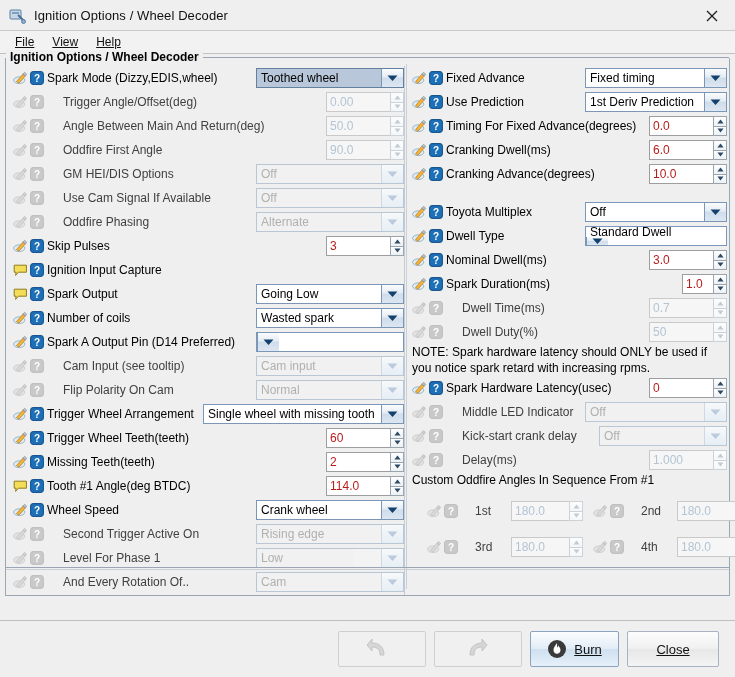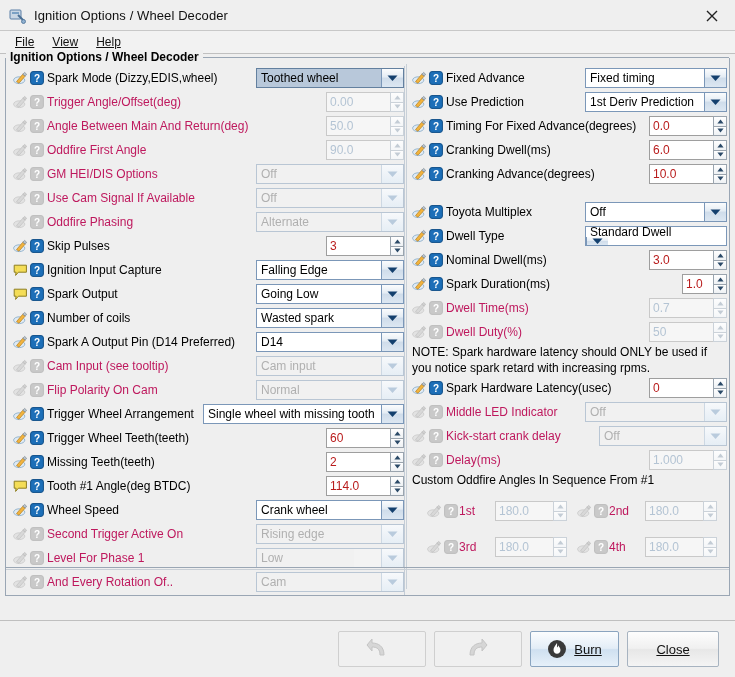--- a/index.html
+++ b/index.html
@@ -49,7 +49,7 @@
   .row{display:flex;align-items:center;height:24px;padding-left:7px;box-sizing:border-box;}
   .icons{display:flex;align-items:center;flex:0 0 auto;width:34px;}
   .lbl{flex:1;font-size:12px;color:#000;white-space:nowrap;overflow:hidden;}
-  .lbl.dis{color:#be185d;}
+  .lbl.dis{color:#404040;margin-left:16px;}
   .note{font-size:12px;color:#000;padding-left:7px;line-height:16px;}
 
   

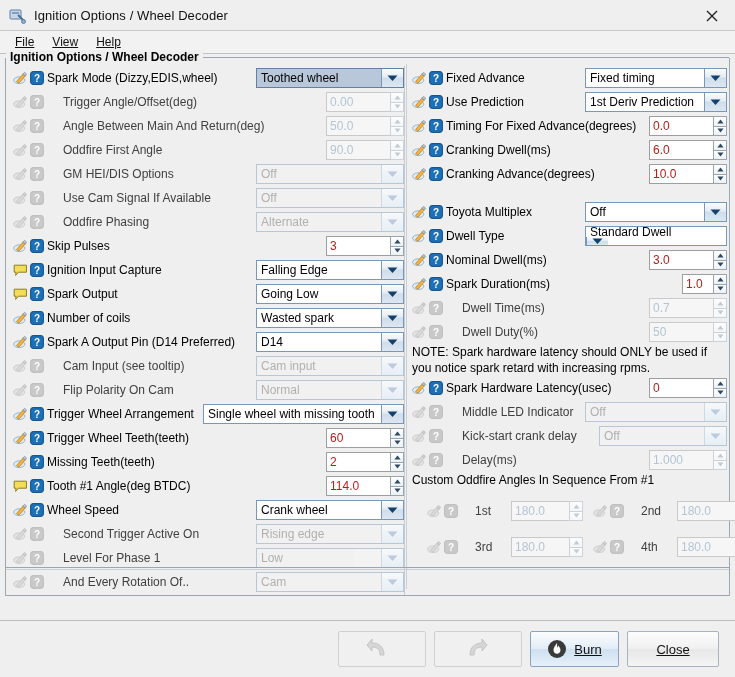--- a/index.html
+++ b/index.html
@@ -426,16 +426,6 @@
                 </span>
               </span>
               <span class="lbl">Ignition Input Capture</span>
-              <span class="ctl">
-                <div class="combo" style="width: 148px;">
-                  <div class="val">Falling Edge</div>
-                  <div class="arrow">
-                    <svg width="11" height="8" viewBox="0 0 11 8">
-                      <polygon points="0.5,1.5 10.5,1.5 5.5,7" fill="#14406e"></polygon>
-                    </svg>
-                  </div>
-                </div>
-              </span>
             </div>
             <div class="row">
               <span class="icons">

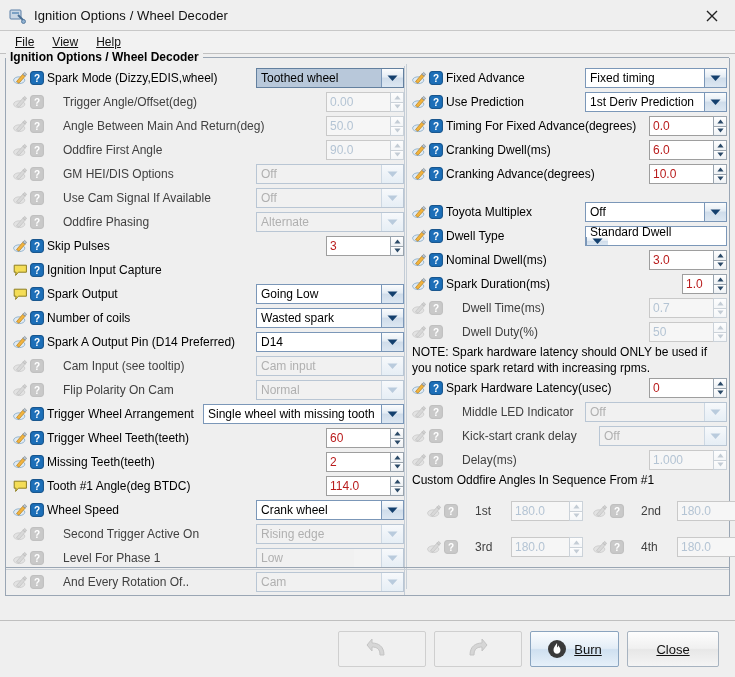--- a/index.html
+++ b/index.html
@@ -500,7 +500,6 @@
               <span class="lbl">Spark A Output Pin (D14 Preferred)</span>
               <span class="ctl">
                 <div class="combo" style="width: 148px;">
-                  <div class="val">D14</div>
                   <div class="arrow">
                     <svg width="11" height="8" viewBox="0 0 11 8">
                       <polygon points="0.5,1.5 10.5,1.5 5.5,7" fill="#14406e"></polygon>

